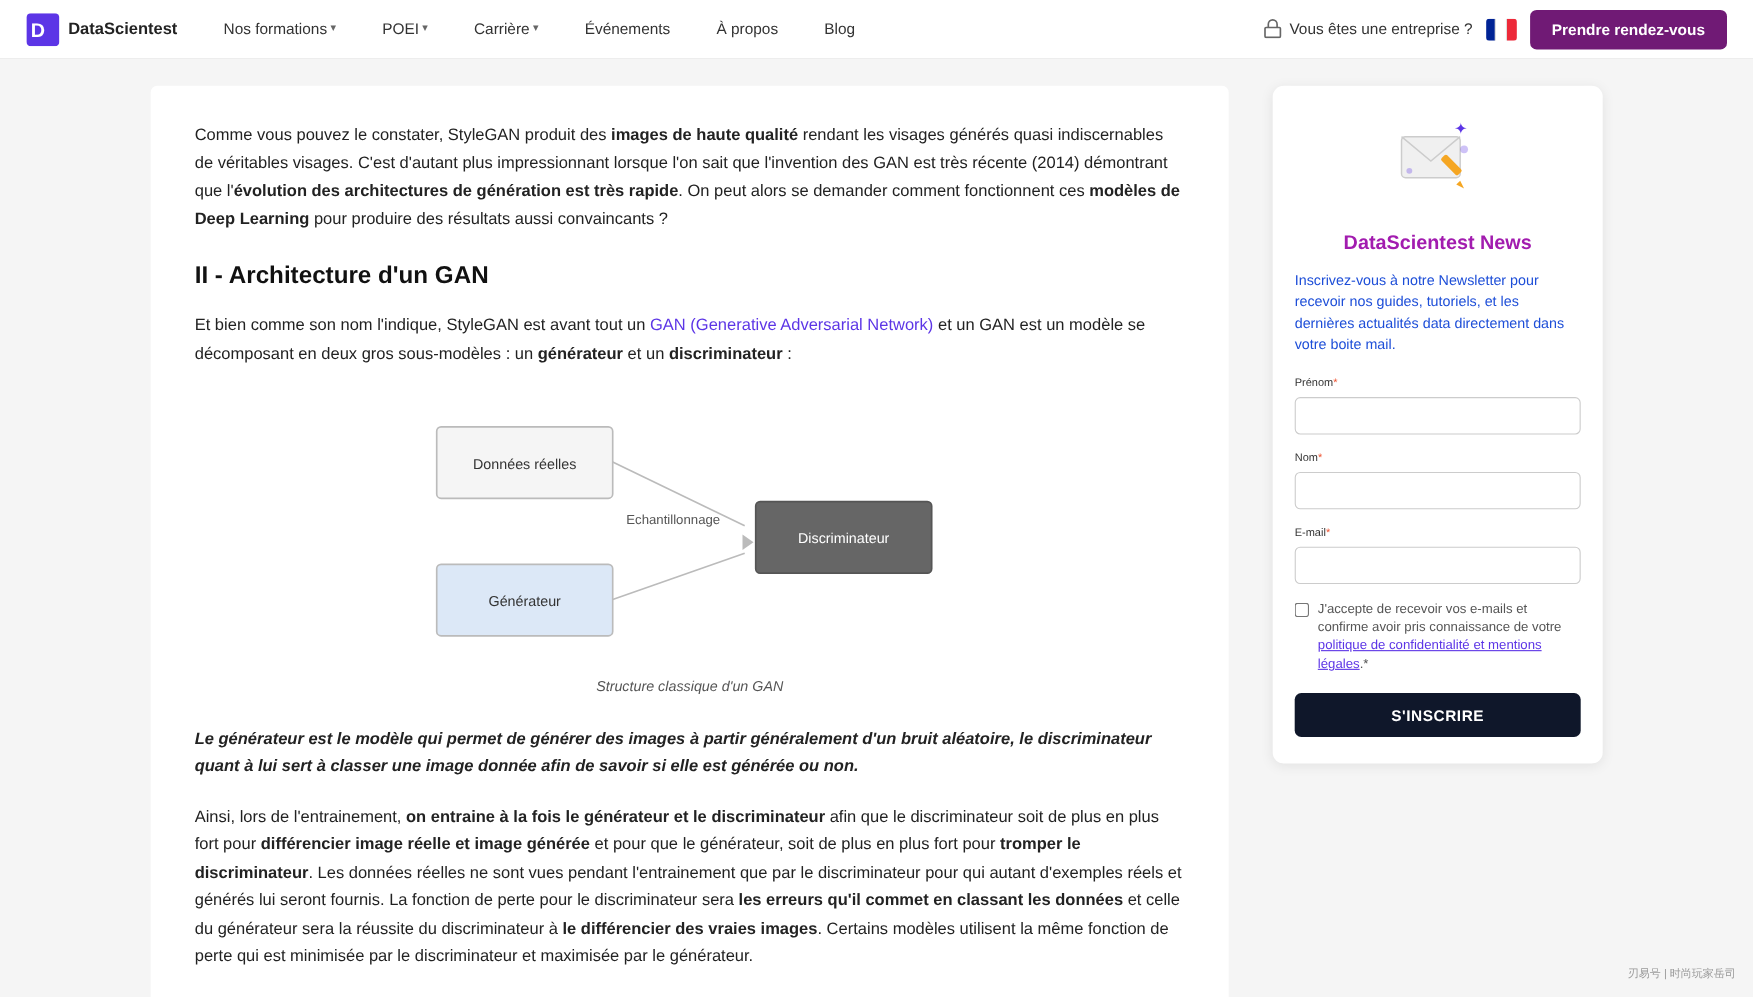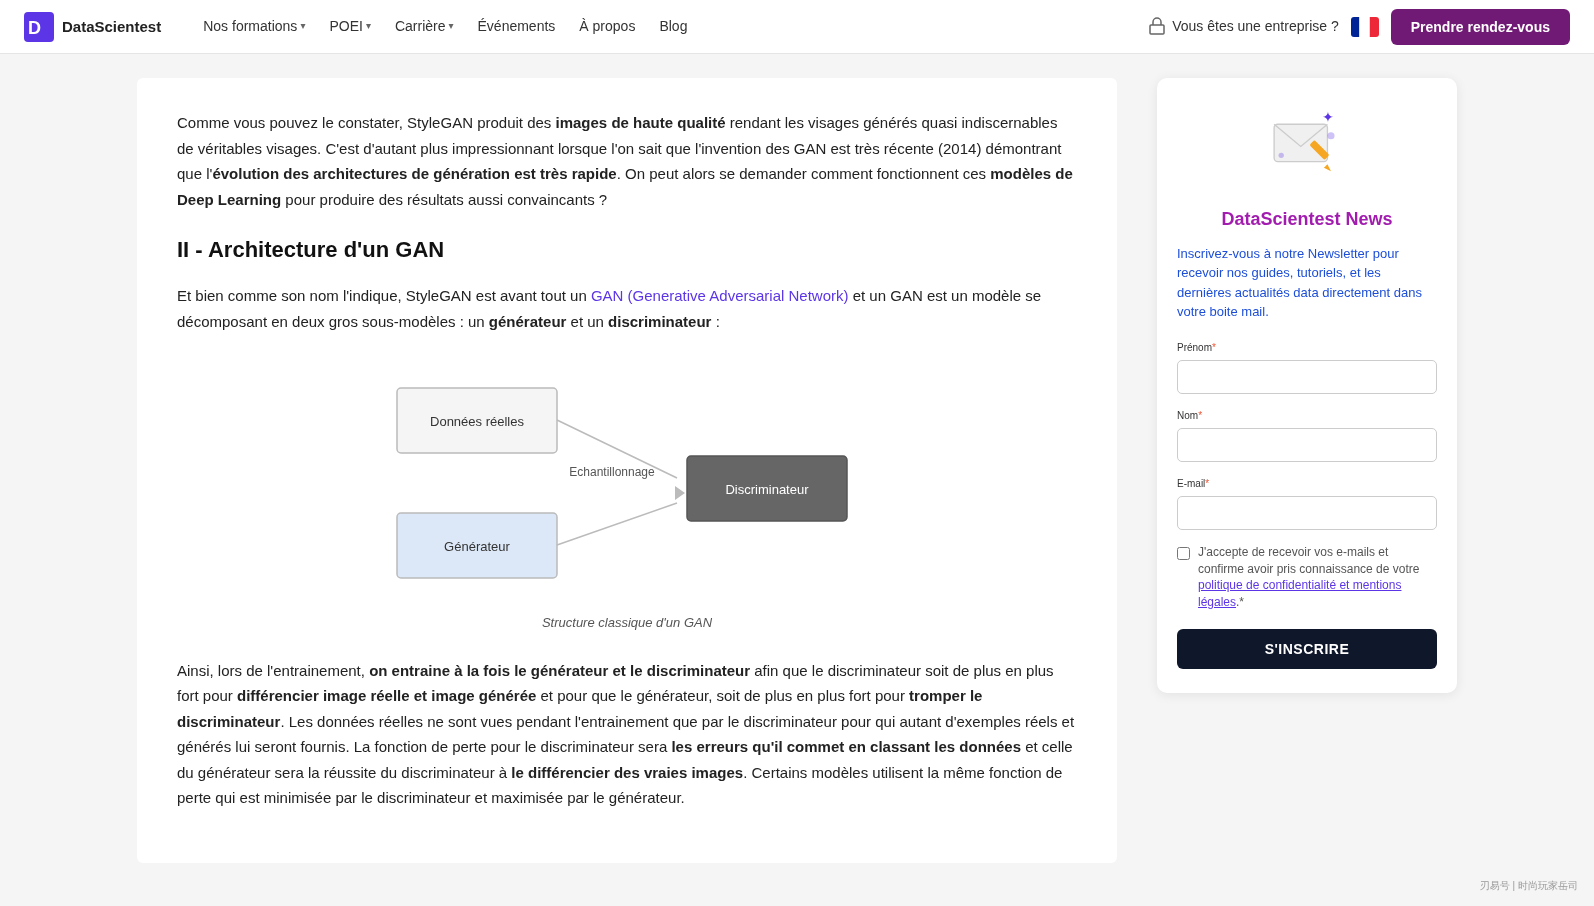--- a/index.html
+++ b/index.html
@@ -14,7 +14,7 @@
     .nav-logo { display: flex; align-items: center; gap: 8px; margin-right: 32px; text-decoration: none; }
     .nav-logo-icon { width: 30px; height: 30px; }
     .nav-logo-text { font-weight: 700; font-size: 15px; color: #222; }
-    .nav-links { display: flex; align-items: flex-end; gap: 4px; flex: 1; }
+    .nav-links { display: flex; align-items: flex-end; gap: 22px; flex: 1; }
     .nav-link { display: flex; align-items: center; gap: 3px; padding: 6px 10px; font-size: 14px; color: #333; cursor: pointer; text-decoration: none; border-radius: 4px; white-space: nowrap; }
     .nav-link .chevron { font-size: 10px; color: #666; }
     .nav-right { display: flex; align-items: center; gap: 12px; margin-left: auto; }

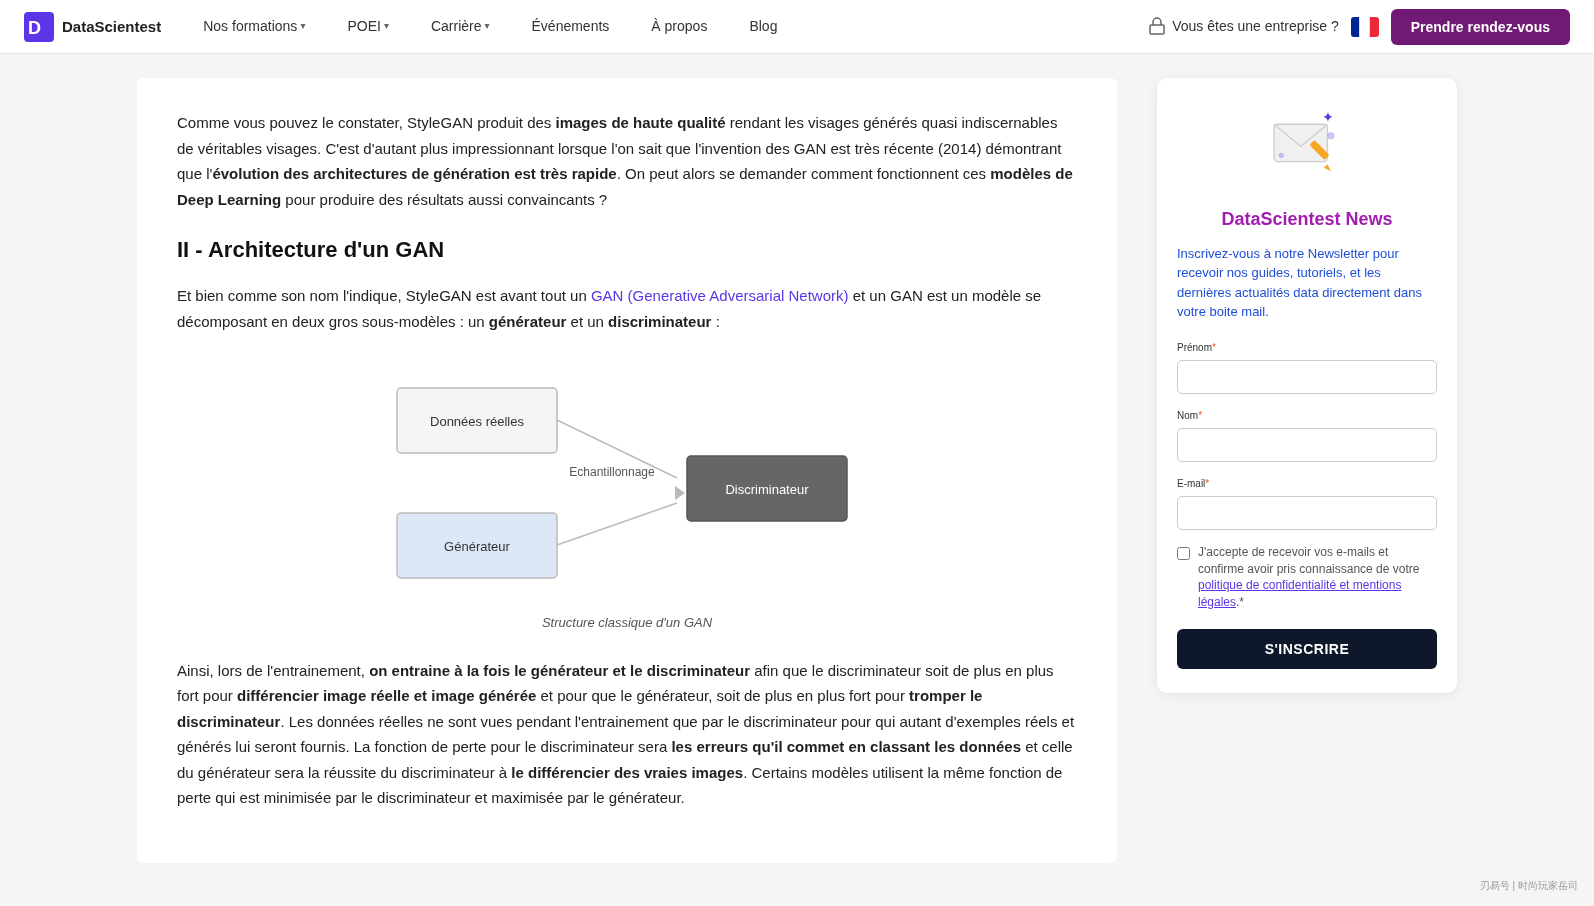--- a/index.html
+++ b/index.html
@@ -152,6 +152,9 @@
       <div class="diagram-caption">Structure classique d'un GAN</div>
     </div>
 
+    <p class="highlight-para">
+      <span>Le générateur est le modèle qui permet de générer des images à partir généralement d'un bruit aléatoire, le discriminateur quant à lui sert à classer une image donnée afin de savoir si elle est générée ou non.</span>
+    </p>
 
     <p class="article-text">
       <span>Ainsi, lors de l'entrainement, </span><strong>on entraine à la fois le générateur et le discriminateur</strong><span> afin que le discriminateur soit de plus en plus fort pour </span><strong>différencier image réelle et image générée</strong><span> et pour que le générateur, soit de plus en plus fort pour </span><strong>tromper le discriminateur</strong><span>. Les données réelles ne sont vues pendant l'entrainement que par le discriminateur pour qui autant d'exemples réels et générés lui seront fournis. La fonction de perte pour le discriminateur sera </span><strong>les erreurs qu'il commet en classant les données</strong><span> et celle du générateur sera la réussite du discriminateur à </span><strong>le différencier des vraies images</strong><span>. Certains modèles utilisent la même fonction de perte qui est minimisée par le discriminateur et maximisée par le générateur.</span>

